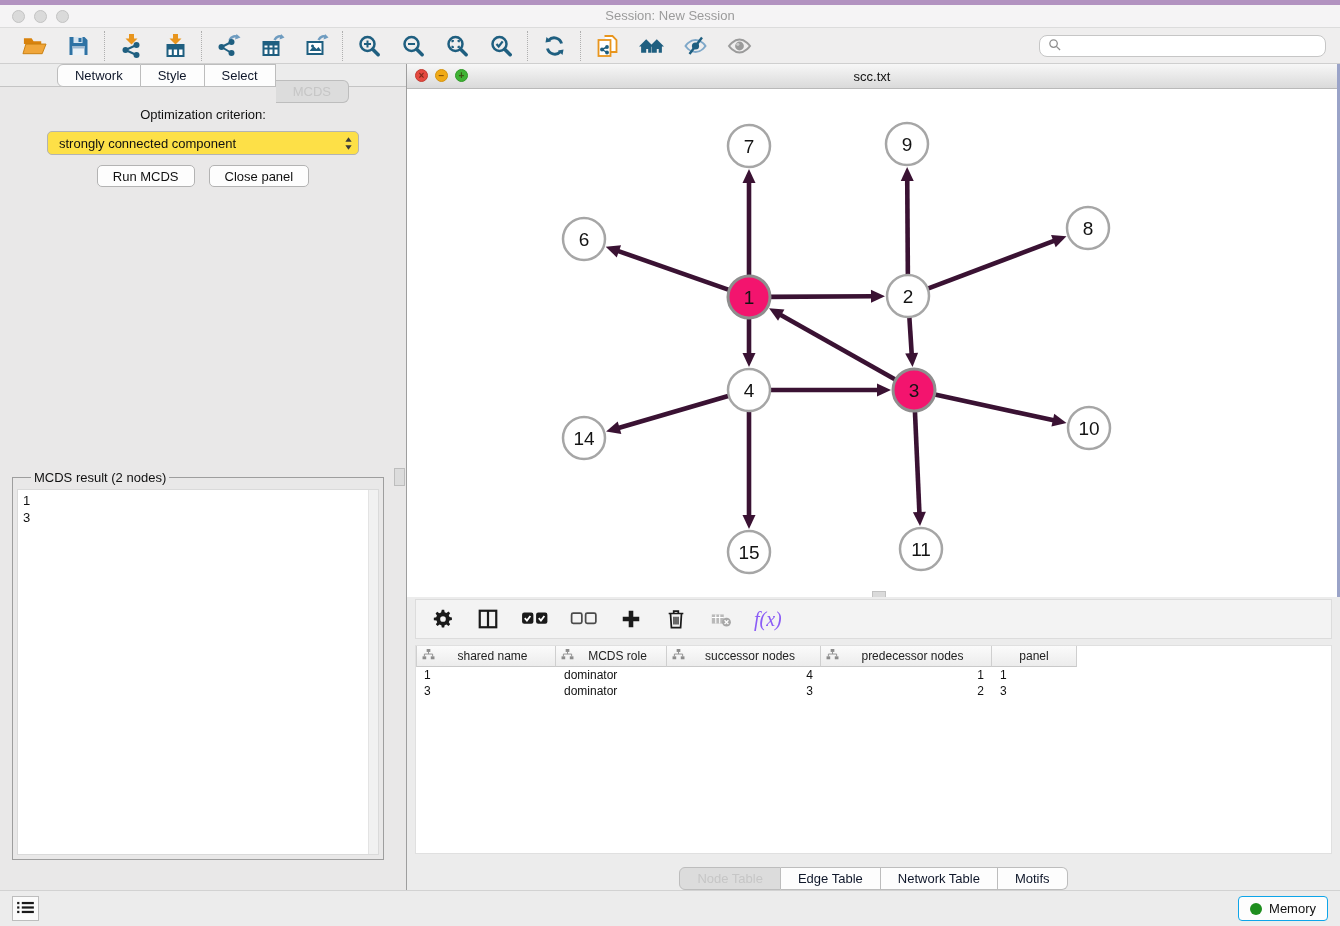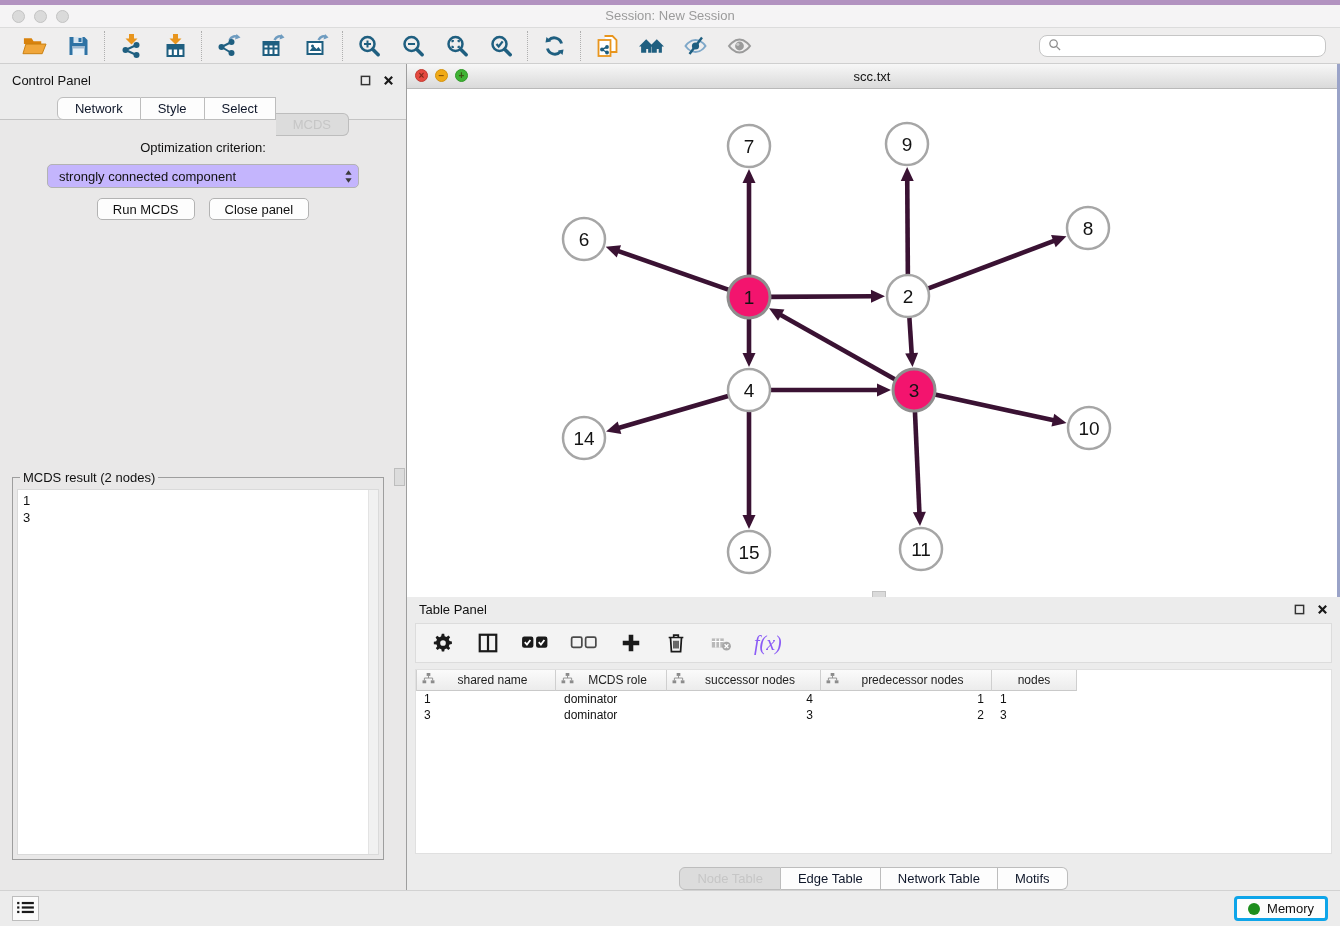--- a/index.html
+++ b/index.html
@@ -285,21 +285,6 @@
   <div class="main">
 
     <div class="control-panel">
-      <div class="cp-header">
-        <span>Control Panel</span>
-        <span class="win-btns">
-          <span class="win-btn">
-              <svg viewBox="0 0 12 12" width="11" height="11">
-                <rect x="1.5" y="1.5" width="9" height="9" fill="none" stroke="#333" stroke-width="1.6"></rect>
-              </svg>
-            </span>
-          <span class="win-btn">
-              <svg viewBox="0 0 12 12" width="11" height="11">
-                <path d="M2 2l8 8M10 2l-8 8" stroke="#1A1A1A" stroke-width="2.4"></path>
-              </svg>
-            </span>
-        </span>
-      </div>
       <div class="cp-tabs">
           <div class="tab">Network</div>
           <div class="tab">Style</div>

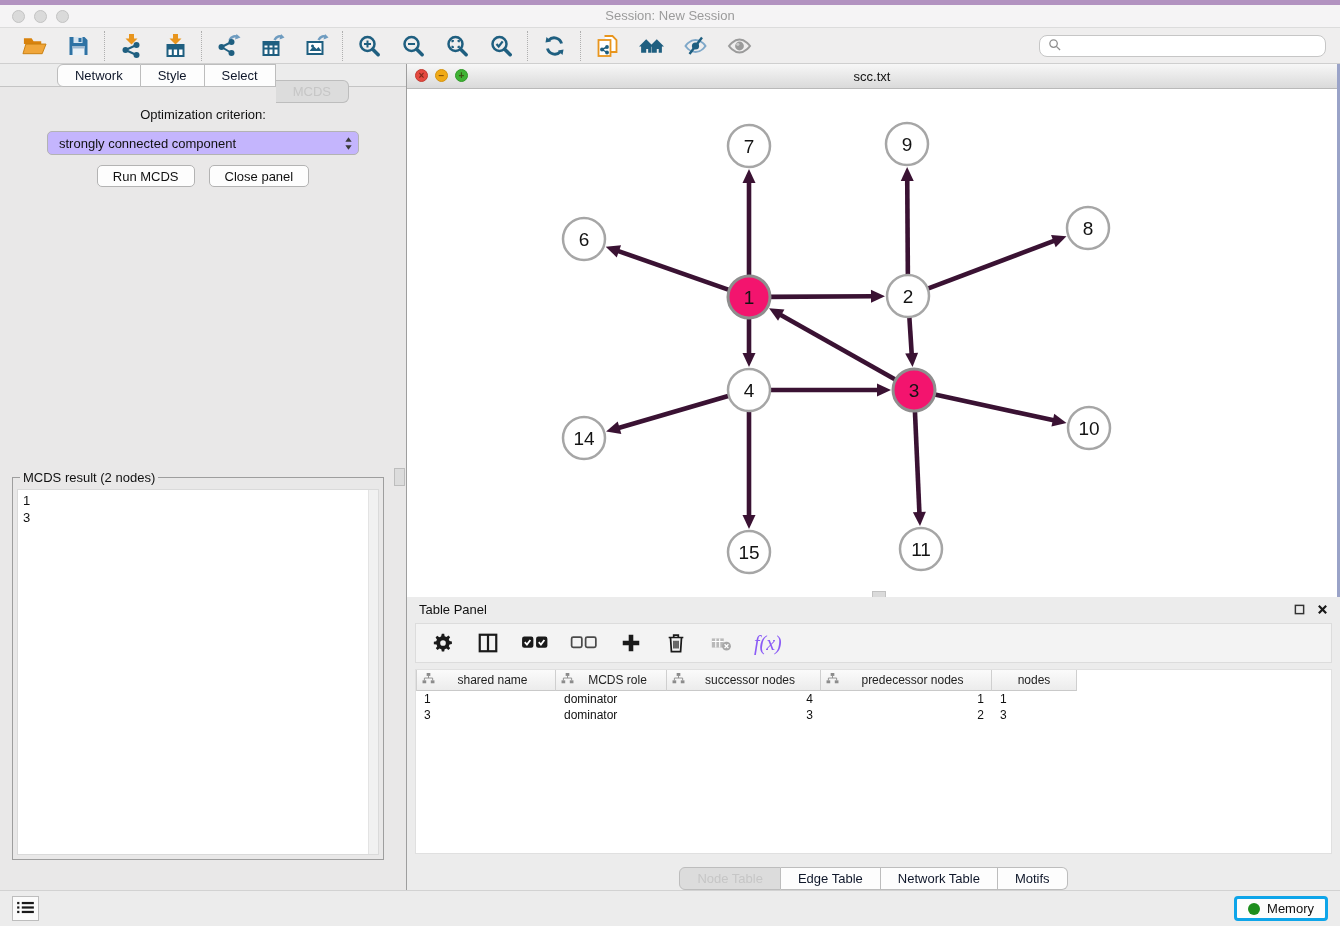--- a/index.html
+++ b/index.html
@@ -41,7 +41,7 @@
   .tab.selected{background:#DCDCDC;color:#C6C6C6;}
   .cp-content{flex:1;border-top:1px solid #C4C4C4;background:#E9E8E8;display:flex;flex-direction:column;align-items:center;padding:20px 0 15px;}
   .opt-label{font-size:13px;color:#111;}
-  .combo{margin-top:9px;width:312px;height:24px;background:#c4b5fd;border:1px solid #B3B3B3;border-radius:5px;
+  .combo{margin-top:9px;width:312px;height:24px;background:#fde047;border:1px solid #B3B3B3;border-radius:5px;
          display:flex;align-items:center;padding:0 5px 0 11px;font-size:13px;cursor:pointer;}
   .combo .arrows{margin-left:auto;display:flex;}
   .btn-row{margin-top:10px;display:flex;gap:14px;}

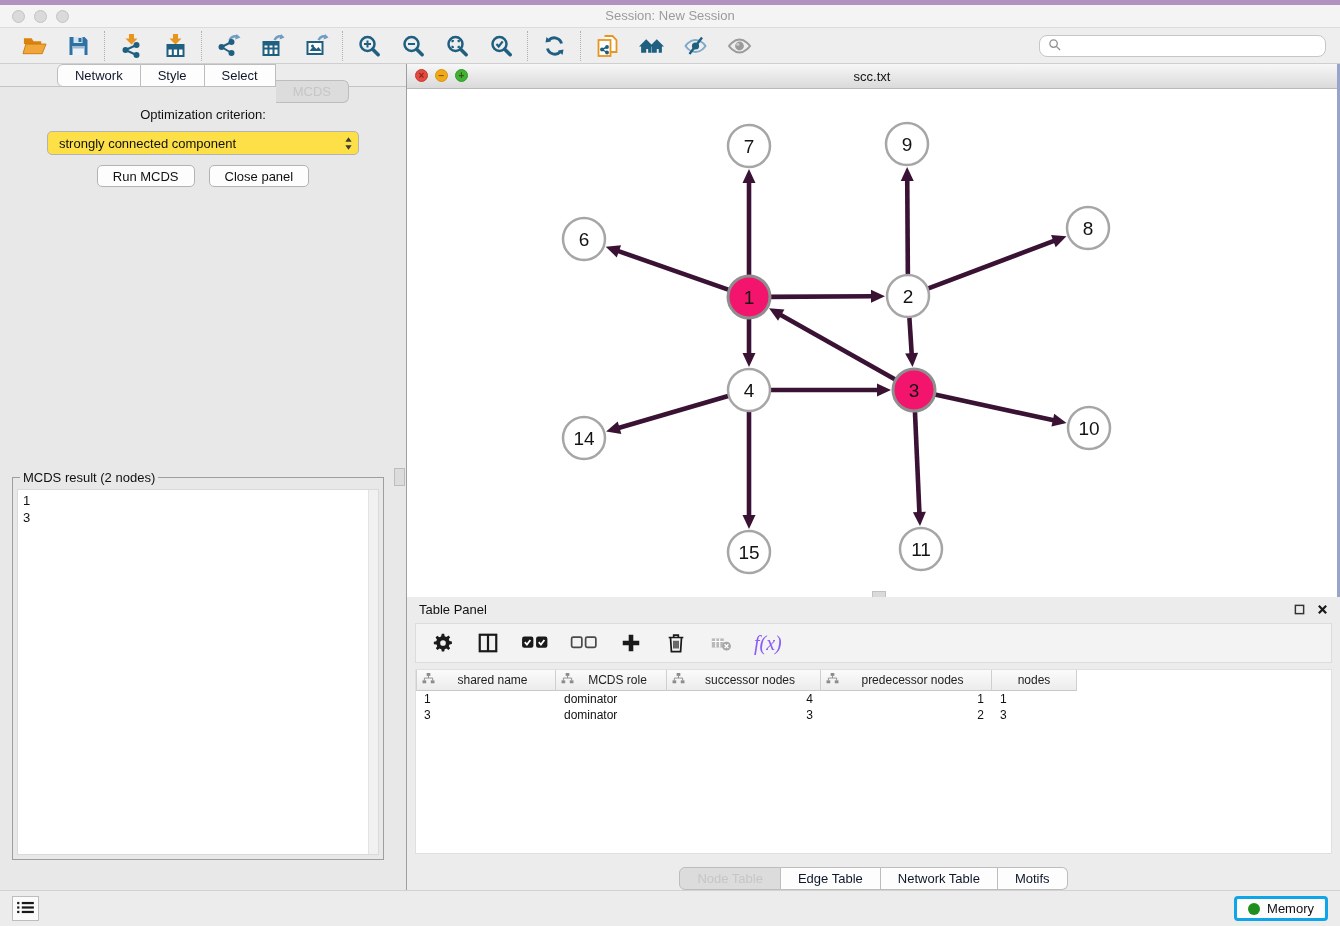--- a/index.html
+++ b/index.html
@@ -48,7 +48,7 @@
   .btn{height:22px;padding:0 15px;background:#FDFDFD;border:1px solid #B3B3B3;border-radius:5px;font-size:13px;
        display:flex;align-items:center;cursor:pointer;}
   .result-box{margin:auto 22px 15px 12px;align-self:stretch;height:383px;border:1px solid #9E9E9E;position:relative;background:#E9E8E8;}
-  .result-title{position:absolute;top:-8px;left:7px;background:#E9E8E8;padding:0 3px;font-size:13px;}
+  .result-title{position:absolute;top:-8px;left:18px;background:#E9E8E8;padding:0 3px;font-size:13px;}
   .result-text{position:absolute;left:4px;right:4px;top:11px;bottom:4px;background:#fff;border:1px solid #DADADA;
                font-size:13px;line-height:17px;padding:2px 14px 2px 5px;overflow:hidden;}
   .result-text::after{content:"";position:absolute;top:0;bottom:0;right:0;width:9px;background:#F1F1F1;border-left:1px solid #E3E3E3;}

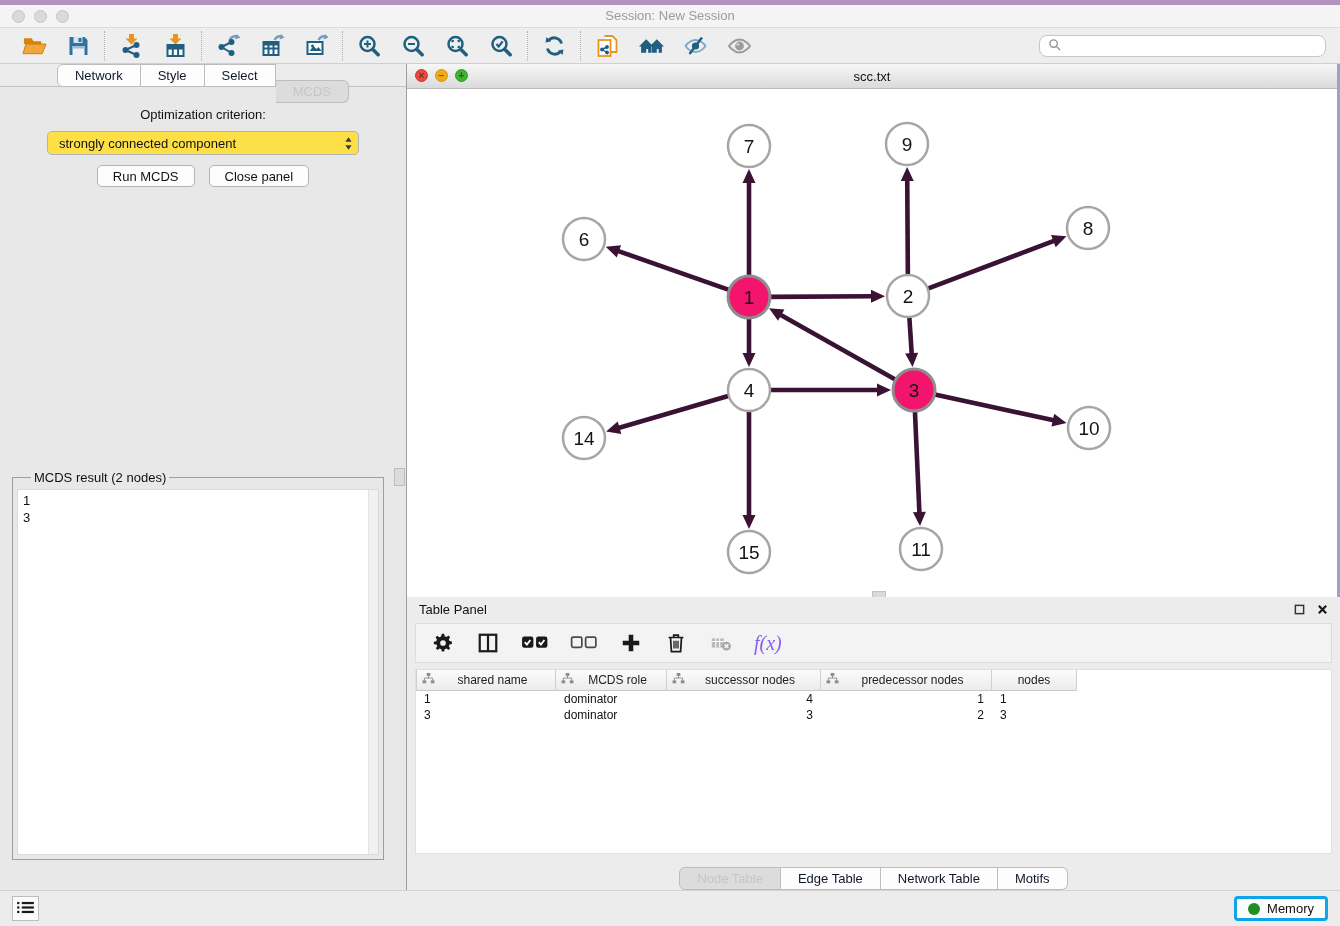--- a/index.html
+++ b/index.html
@@ -386,21 +386,6 @@
       </div>
 
       <div class="table-panel">
-        <div class="tp-header">
-          <span>Table Panel</span>
-          <span class="win-btns">
-            <span class="win-btn">
-                <svg viewBox="0 0 12 12" width="11" height="11">
-                  <rect x="1.5" y="1.5" width="9" height="9" fill="none" stroke="#333" stroke-width="1.6"></rect>
-                </svg>
-              </span>
-            <span class="win-btn">
-                <svg viewBox="0 0 12 12" width="11" height="11">
-                  <path d="M2 2l8 8M10 2l-8 8" stroke="#1A1A1A" stroke-width="2.4"></path>
-                </svg>
-              </span>
-          </span>
-        </div>
         <div class="tp-toolbar">
             <span class="tp-icon">
               <svg viewBox="0 0 24 24" fill="#1A1A1A">

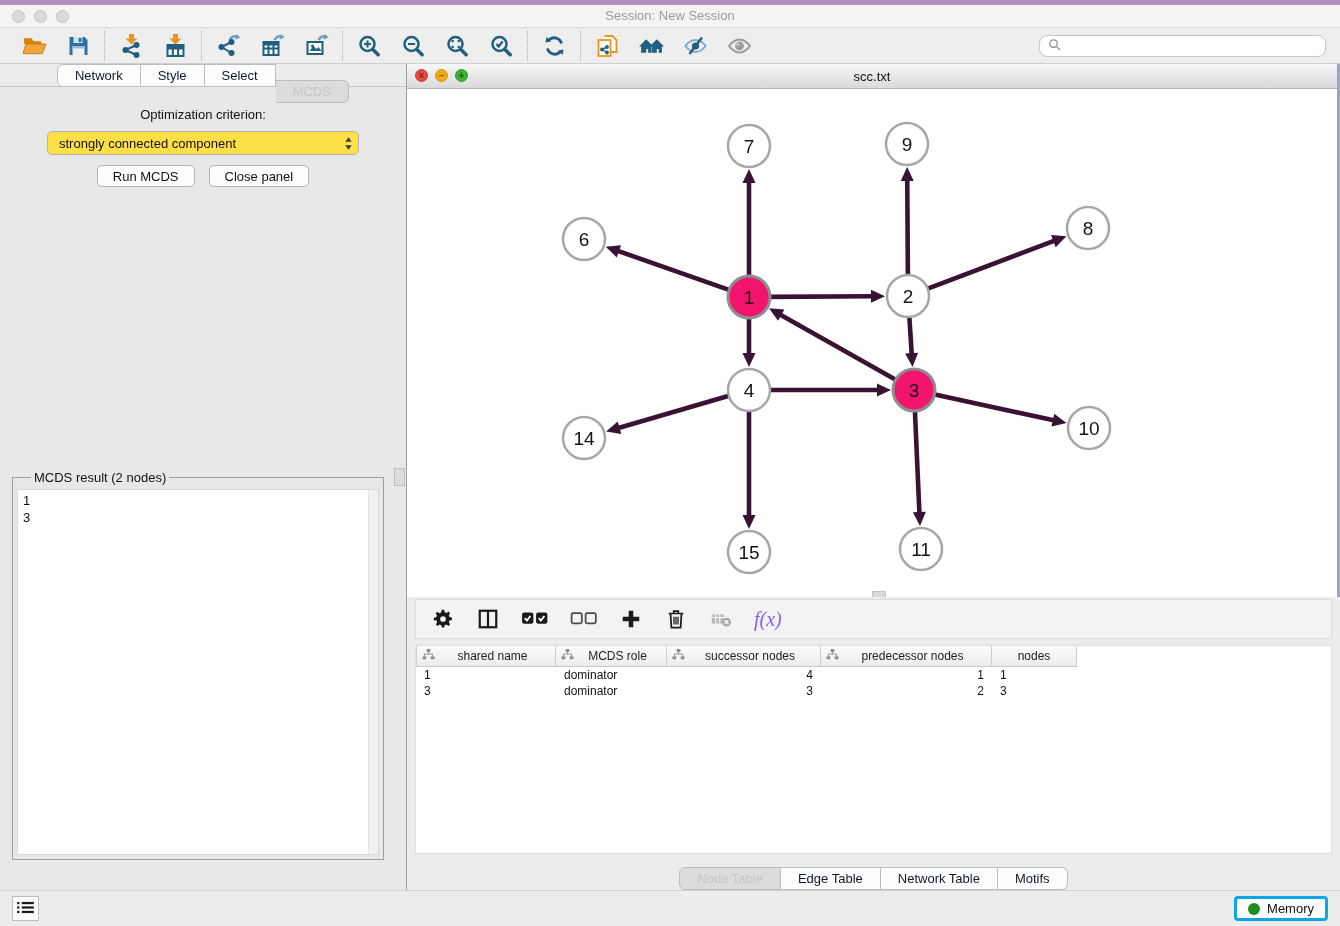--- a/index.html
+++ b/index.html
@@ -476,7 +476,7 @@
                 <span class="th-label">predecessor nodes</span>
               </div>
               <div class="th" style="width:85px">
-                <span class="th-label">nodes</span>
+                <span class="th-label">panel</span>
               </div>
             </div>
           <div class="tbody">

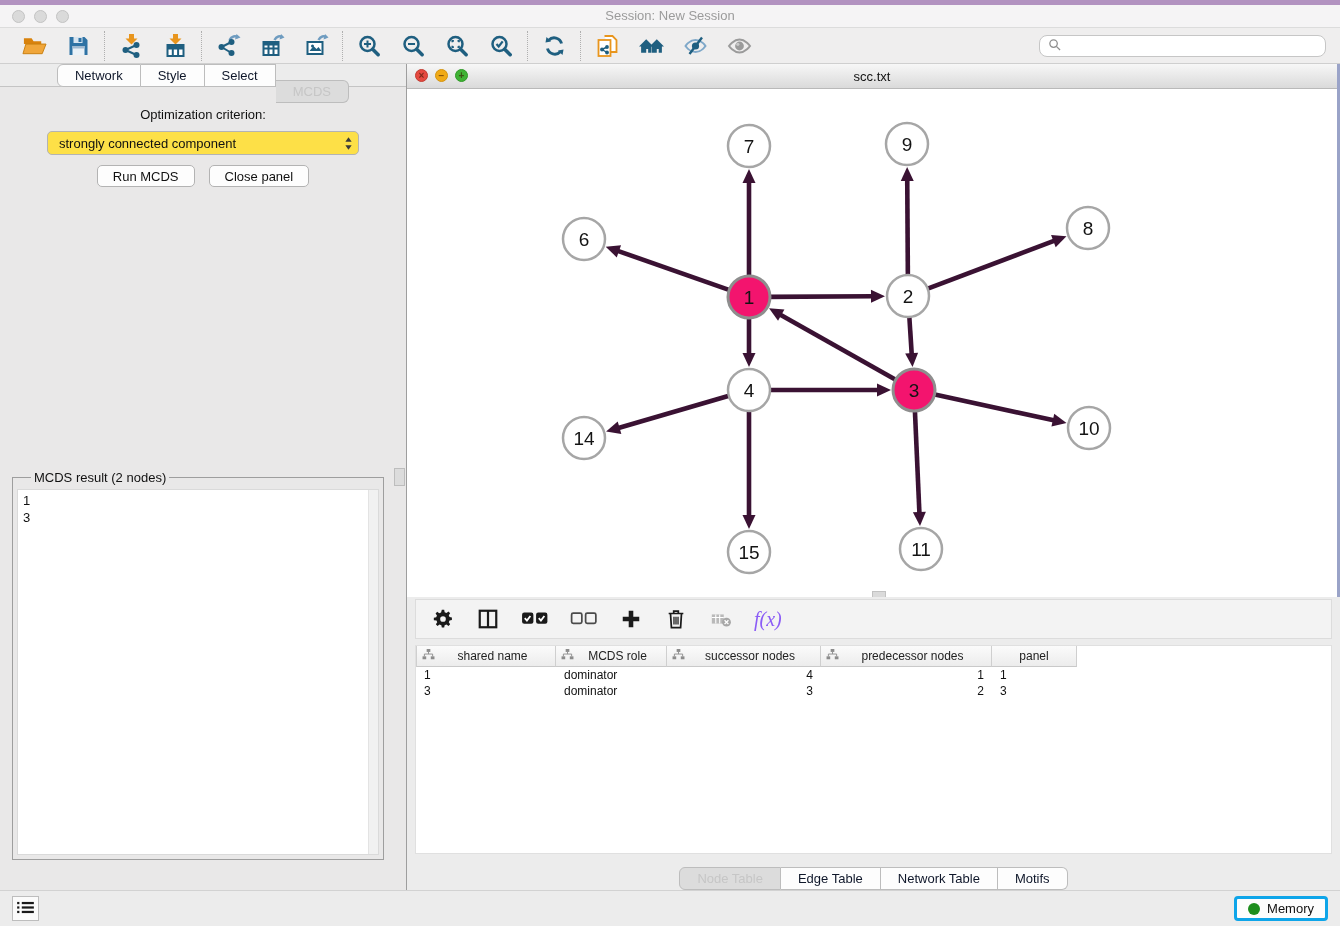--- a/index.html
+++ b/index.html
@@ -94,7 +94,7 @@
   
   .statusbar{height:36px;background:#ECECEC;border-top:1px solid #D2D2D2;display:flex;align-items:center;padding:0 12px;}
   .list-btn{width:27px;height:25px;background:#FBFBFB;border:1px solid #BDBDBD;display:flex;align-items:center;justify-content:center;cursor:pointer;}
-  .memory-btn{margin-left:auto;height:25px;padding:0 11px;background:#FDFDFD;border:3px solid #0ea5e9;border-radius:4px;
+  .memory-btn{margin-left:auto;height:25px;padding:0 11px;background:#FDFDFD;border:1px solid #0ea5e9;border-radius:4px;
               display:flex;align-items:center;gap:7px;font-size:13px;cursor:pointer;}
   .memory-dot{width:12px;height:12px;border-radius:50%;background:#1E8E1E;}
 </style>

